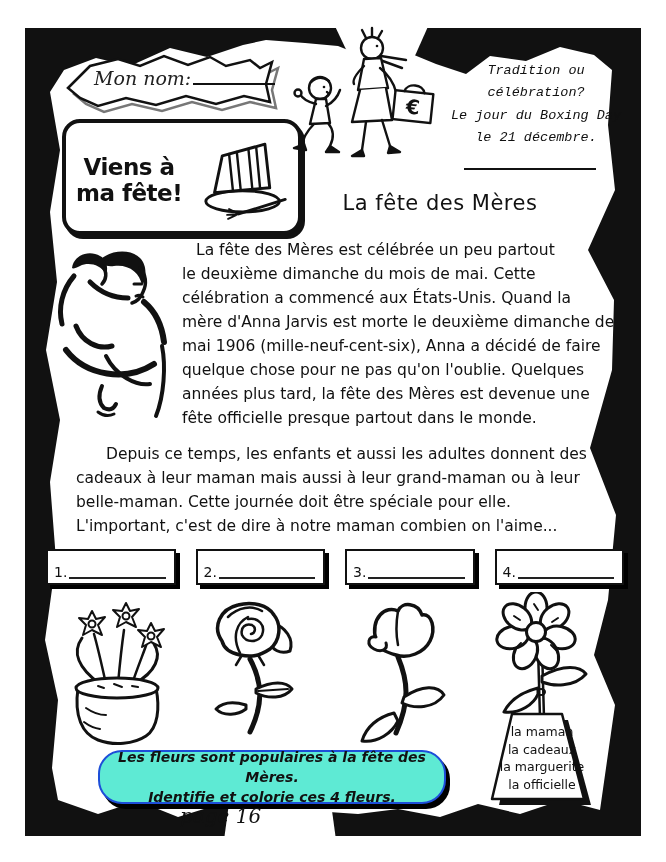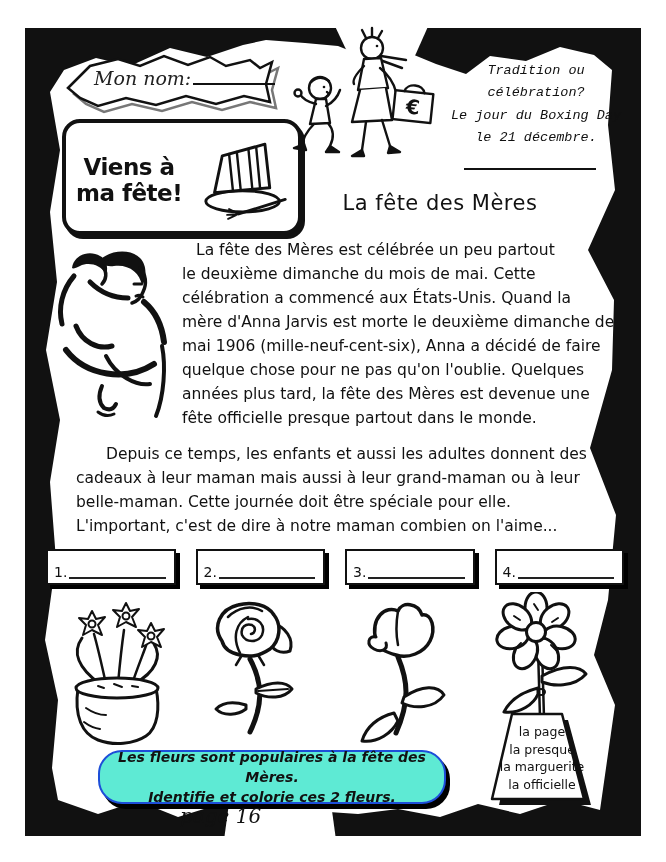--- a/index.html
+++ b/index.html
@@ -259,7 +259,7 @@
       <path d="M26,6 L76,6 L98,91 L6,91 Z" fill="#fff" stroke="#111" stroke-width="2.5" stroke-linejoin="round"></path>
     </svg>
     <div class="tag-text">
-      <div>la page</div>
+      <div>la maman</div>
       <div>la presque</div>
       <div>la marguerite</div>
       <div>la officielle</div>

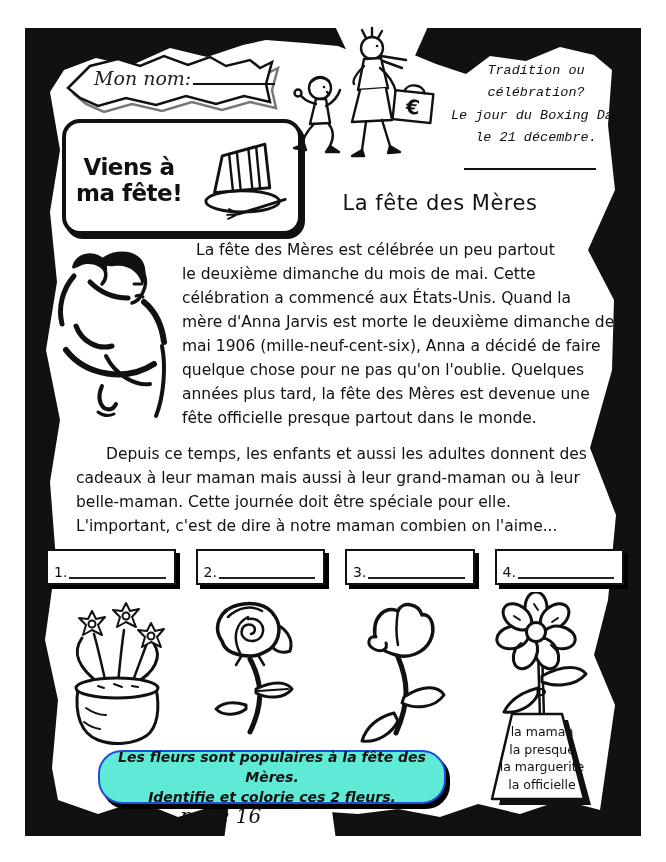--- a/index.html
+++ b/index.html
@@ -260,7 +260,7 @@
     </svg>
     <div class="tag-text">
       <div>la maman</div>
-      <div>la presque</div>
+      <div>la cadeaux</div>
       <div>la marguerite</div>
       <div>la officielle</div>
     </div>

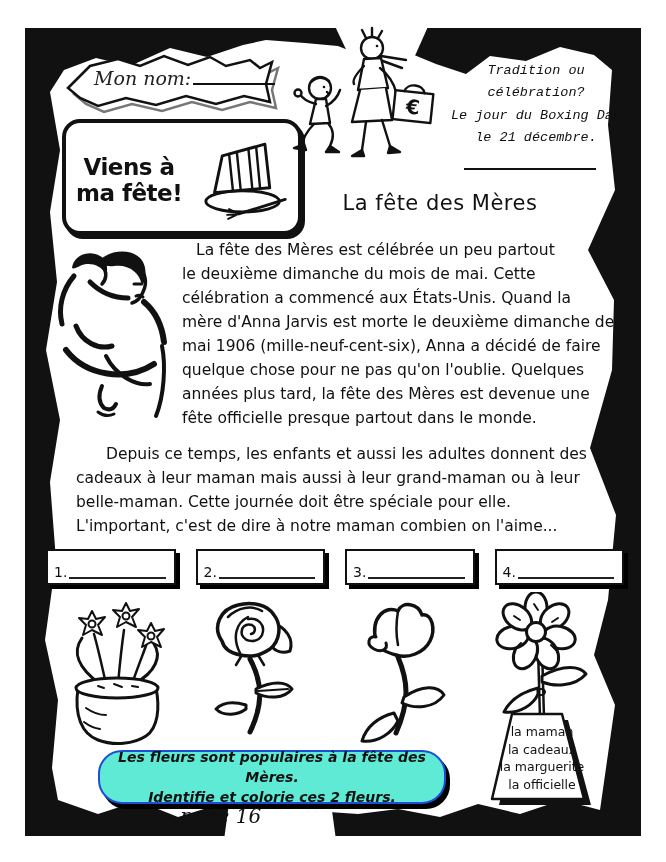--- a/index.html
+++ b/index.html
@@ -268,7 +268,7 @@
 
   <div class="abs" id="note-box">
     <div>Les fleurs sont populaires à la fête des Mères.</div>
-    <div>Identifie et colorie ces 2 fleurs.</div>
+    <div>Identifie et colorie ces 4 fleurs.</div>
   </div>
 
   <div class="abs" id="page-number">page 16</div>

